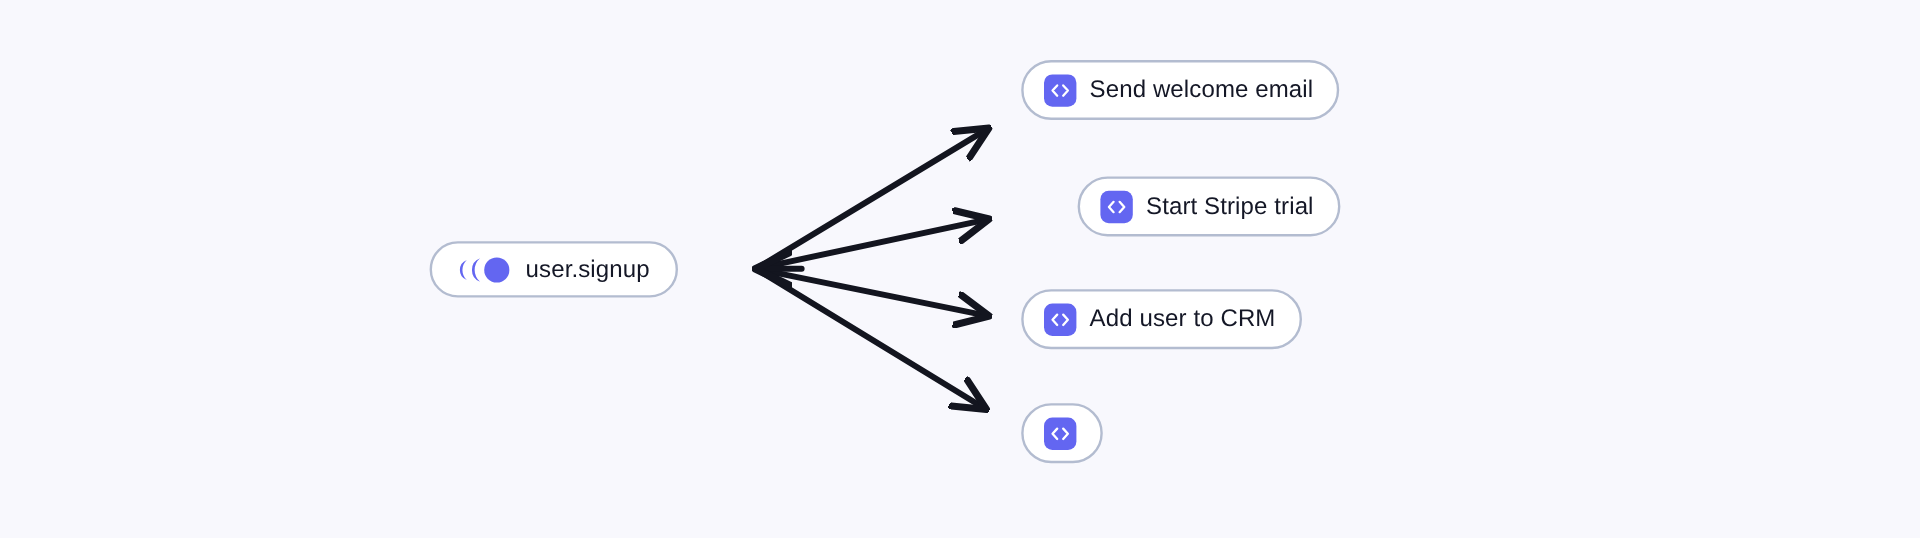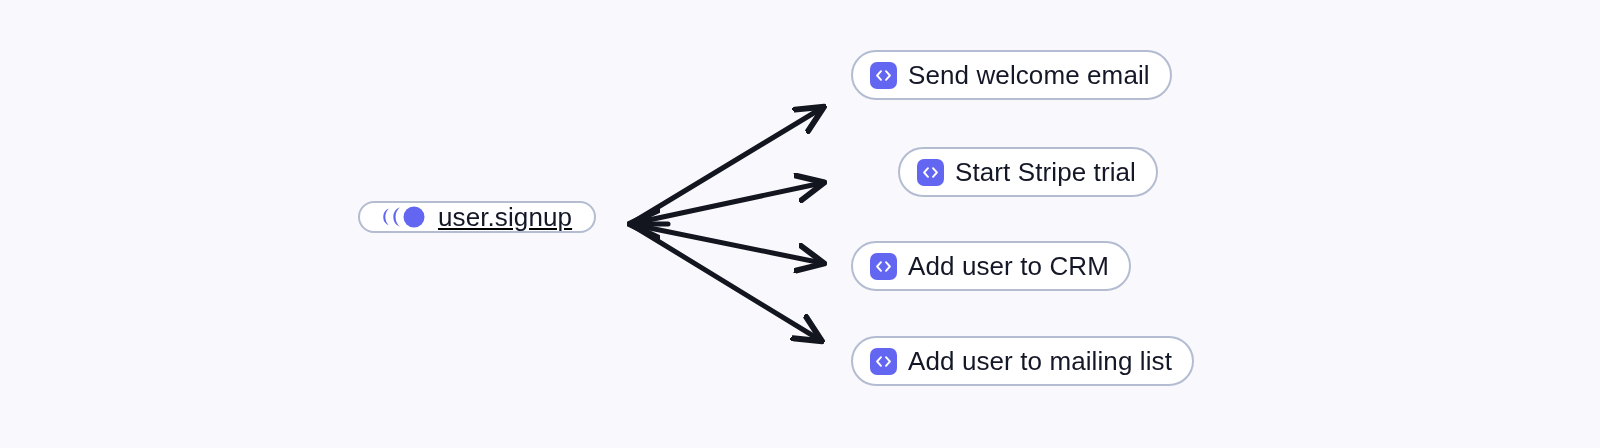--- a/index.html
+++ b/index.html
@@ -42,7 +42,7 @@
   }
   .node-label {
     color: #141726;
-    font-size: 26px;
+    font-size: 20px;
     line-height: 1;
     letter-spacing: .1px;
   }

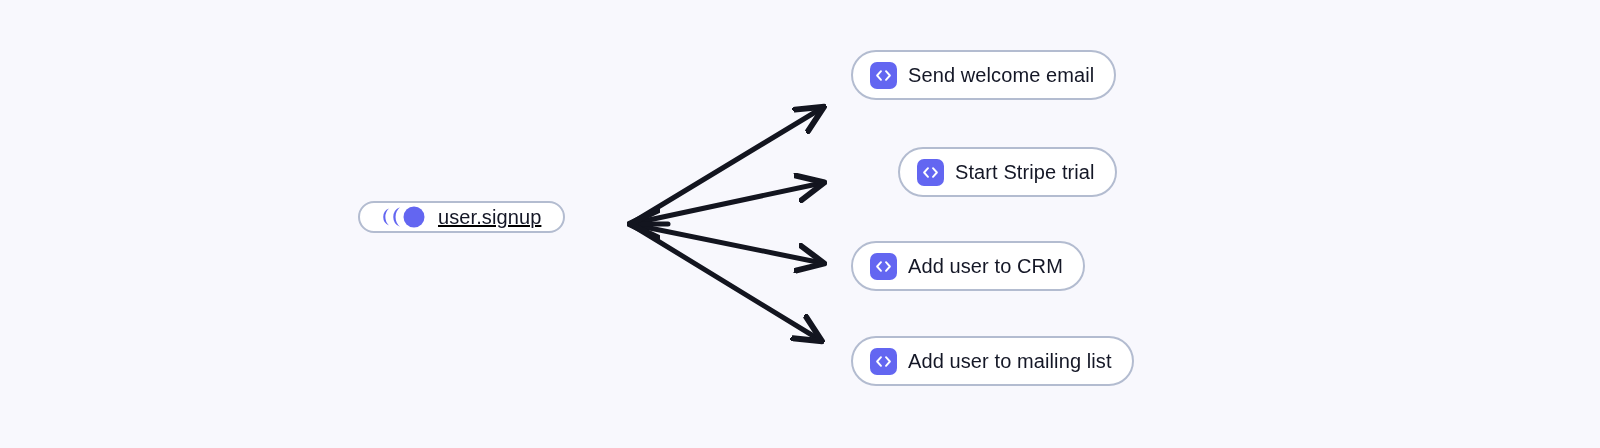--- a/index.html
+++ b/index.html
@@ -51,10 +51,9 @@
   .node-source {
     left: 358px;
     top: 201px;
-    height: 32px;
+    height: 47px;
     padding: 0 22px 0 20px;
     gap: 12px;
-    text-decoration: underline;
   }
   .event-icon {
     position: relative;

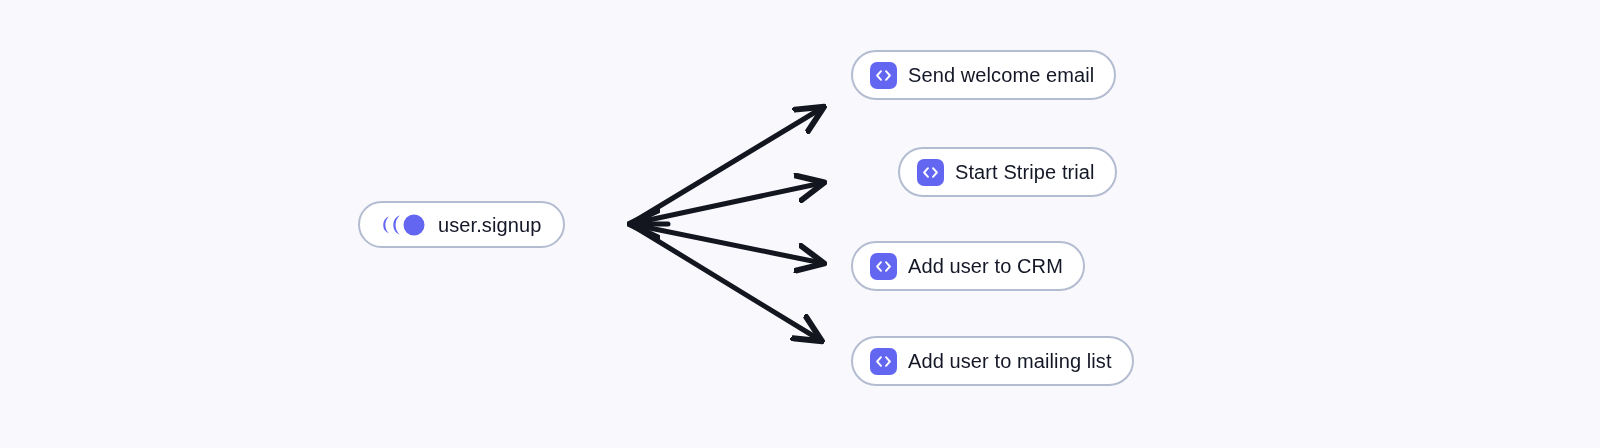--- a/index.html
+++ b/index.html
@@ -159,7 +159,6 @@
         <path d="M6 2.2 L2.1 6.5 L6 10.8 M11 2.2 L14.9 6.5 L11 10.8" fill="none" stroke="#ffffff" stroke-width="1.9" stroke-linecap="round" stroke-linejoin="round"></path>
       </svg>
     </span>
-    <span class="node-label">Add user to mailing list</span>
   </div>
 
 </div>

